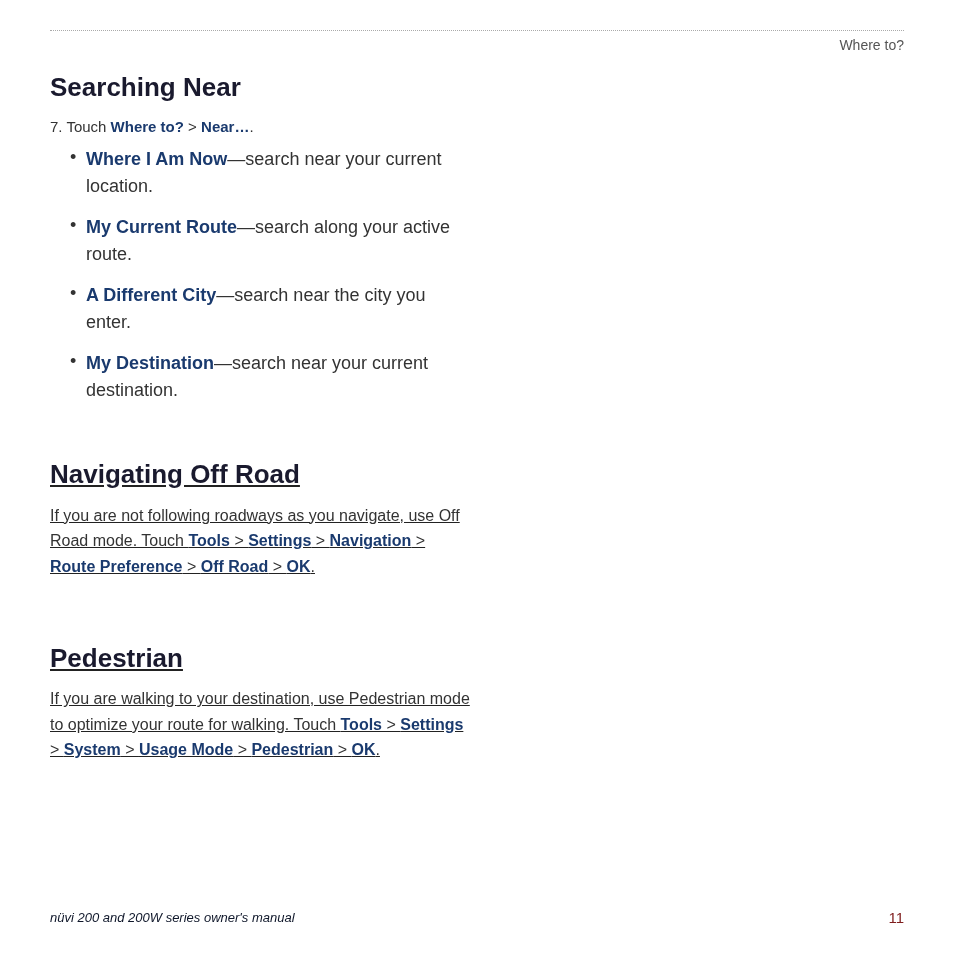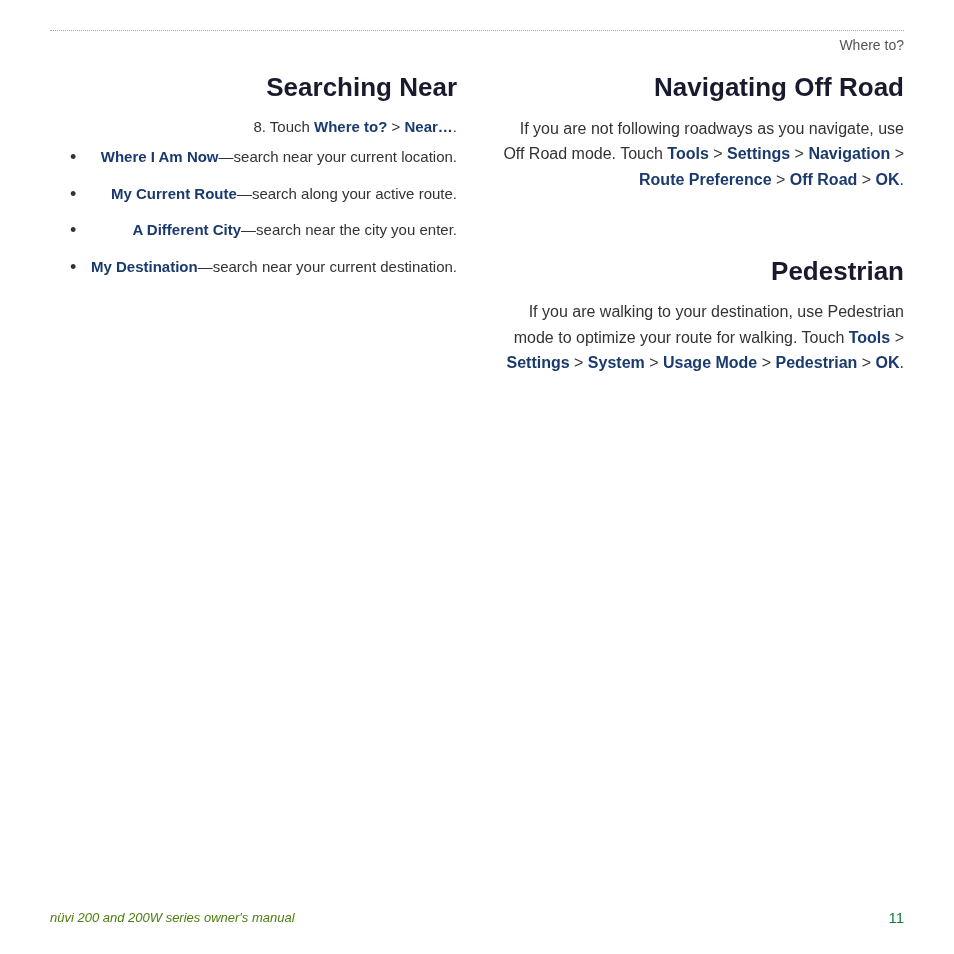--- a/index.html
+++ b/index.html
@@ -23,7 +23,6 @@
       height: 954px;
       padding: 30px 50px 30px 50px;
       position: relative;
-      text-align: right;
     }
 
     

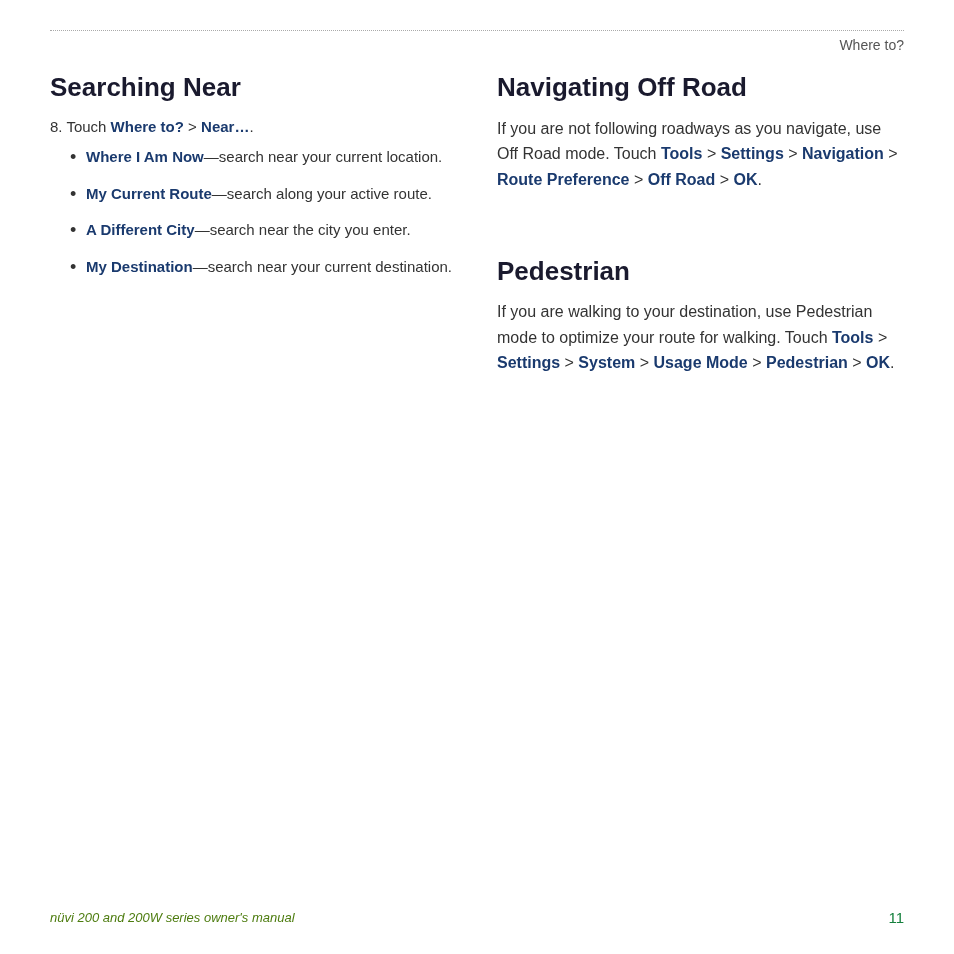--- a/index.html
+++ b/index.html
@@ -48,7 +48,7 @@
     
     .main-content {
       display: flex;
-      flex-direction: row;
+      flex-direction: column;
       gap: 40px;
       margin-top: 10px;
     }

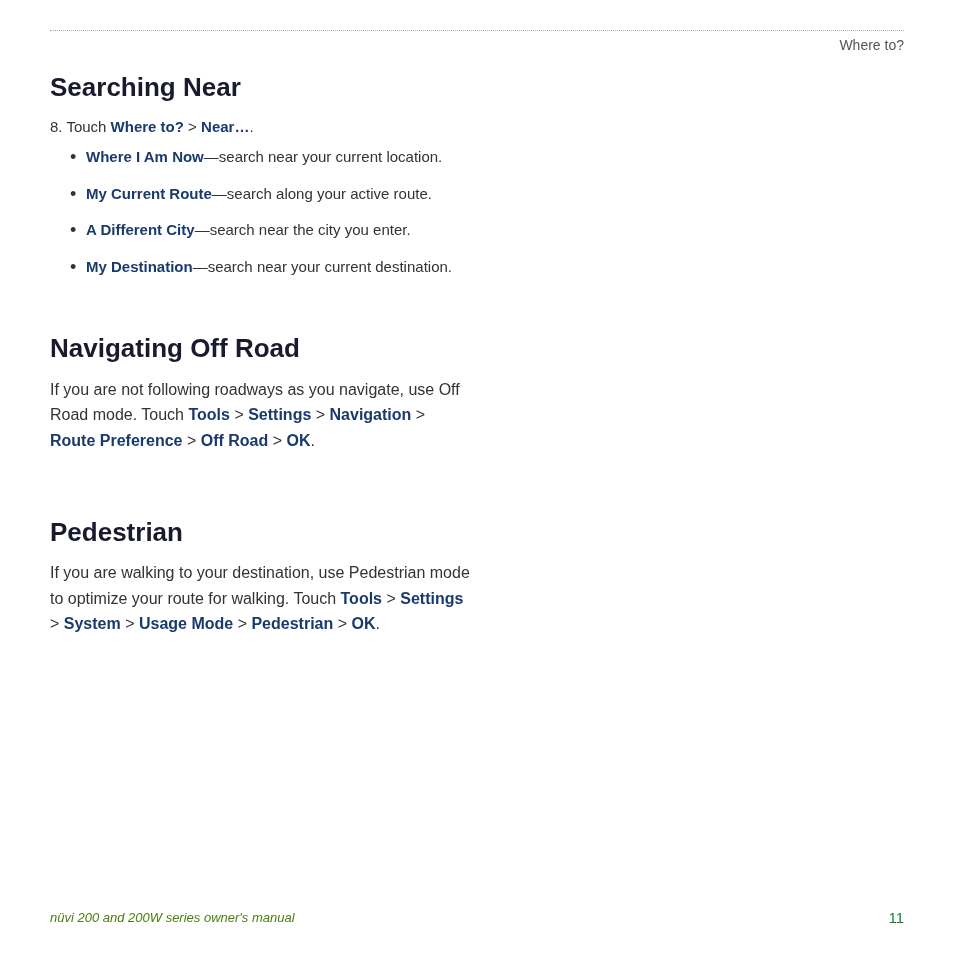--- a/index.html
+++ b/index.html
@@ -177,7 +177,7 @@
       <ol class="numbered-list">
         <li>
           <span class="step-num">
-            <span>8.  Touch </span><span class="bold-blue">Where to?</span><span> &gt; </span><span class="bold-blue">Near…</span><span>.</span>
+            <span>7.  Touch </span><span class="bold-blue">Where to?</span><span> &gt; </span><span class="bold-blue">Near…</span><span>.</span>
           </span>
         </li>
       </ol>

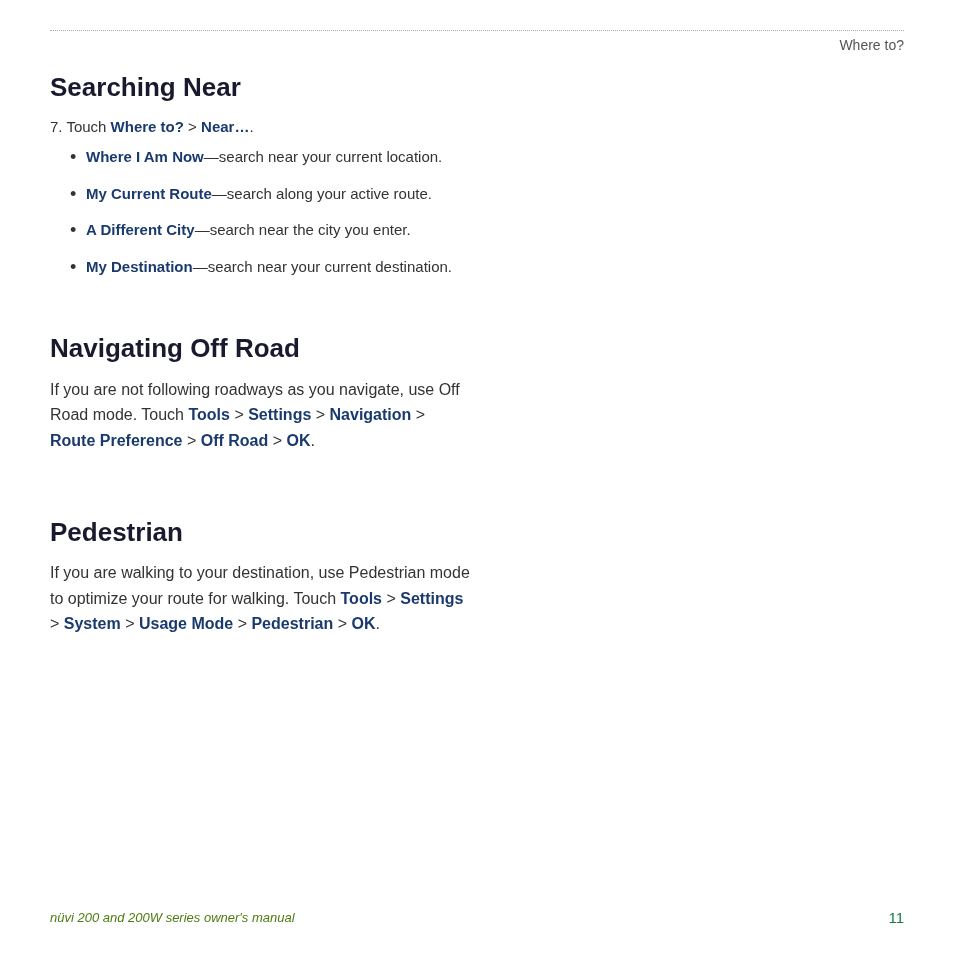--- a/index.html
+++ b/index.html
@@ -98,7 +98,7 @@
     }
 
     .bullet-list li {
-      font-size: 15px;
+      font-size: 18px;
       color: #333333;
       margin-bottom: 14px;
       line-height: 1.5;

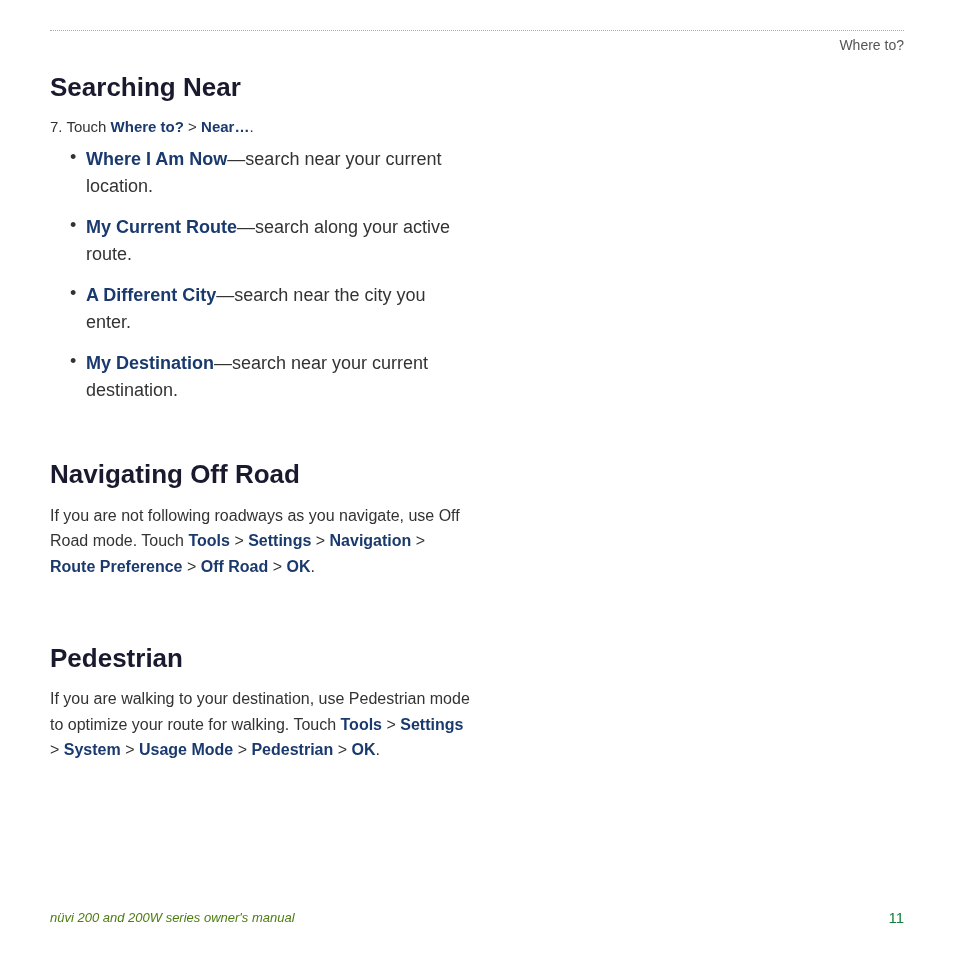--- a/index.html
+++ b/index.html
@@ -61,6 +61,7 @@
     .right-column {
       flex: 1;
       max-width: 420px;
+      text-decoration: underline;
     }
 
     

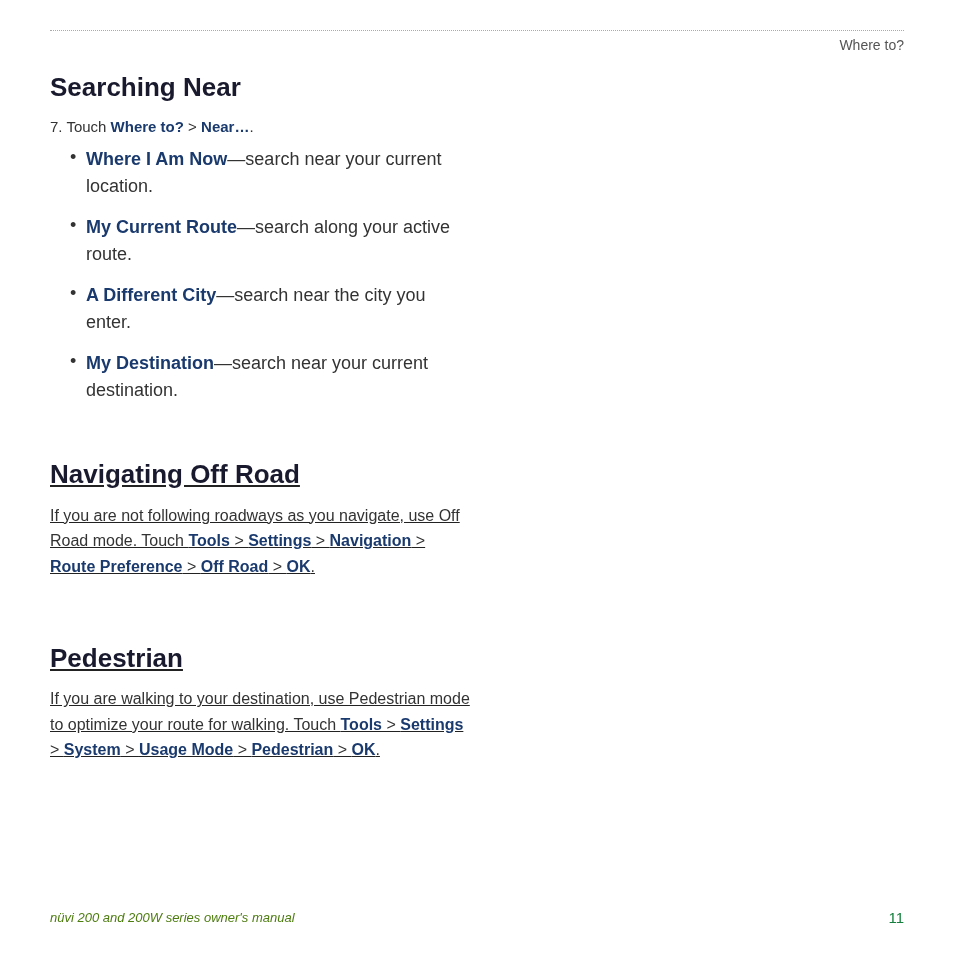--- a/index.html
+++ b/index.html
@@ -143,7 +143,7 @@
 
     .footer-left {
       font-size: 13px;
-      color: #4d7c0f;
+      color: #0f172a;
       font-style: italic;
     }
 

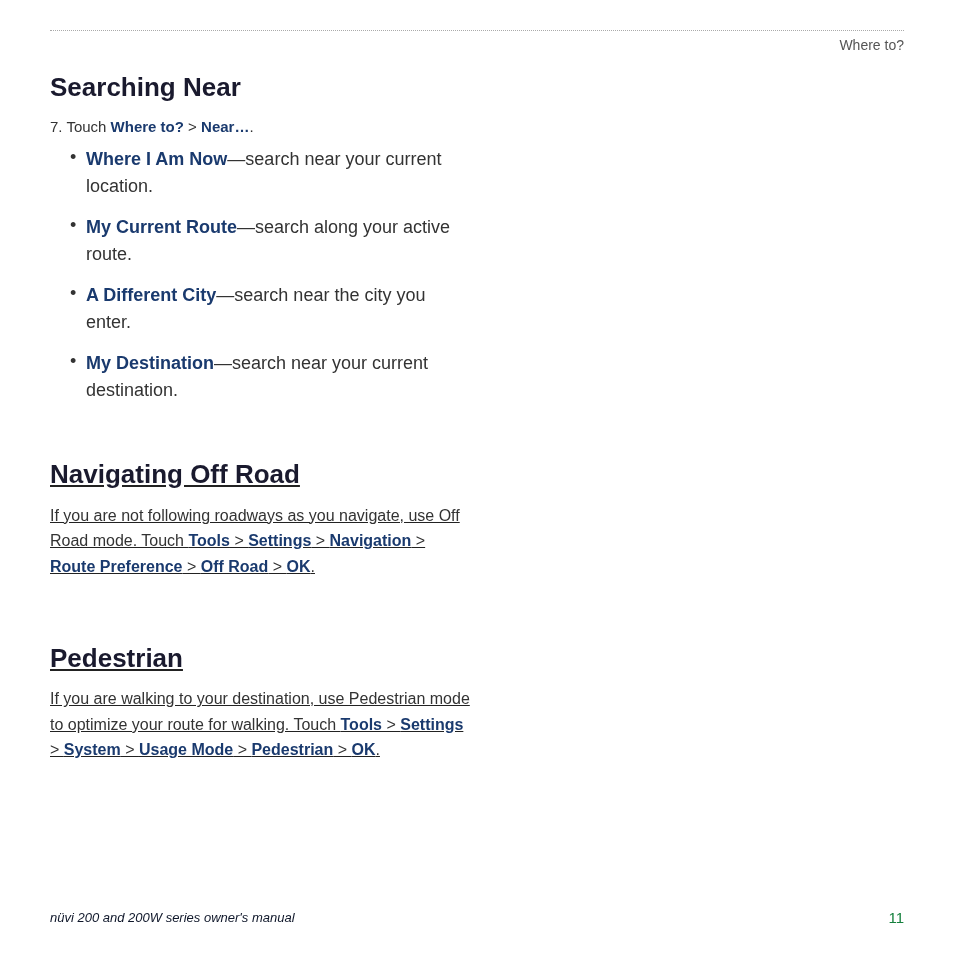--- a/index.html
+++ b/index.html
@@ -149,7 +149,7 @@
 
     .footer-right {
       font-size: 15px;
-      color: #15803d;
+      color: #7f1d1d;
     }
 
     .section-gap {

